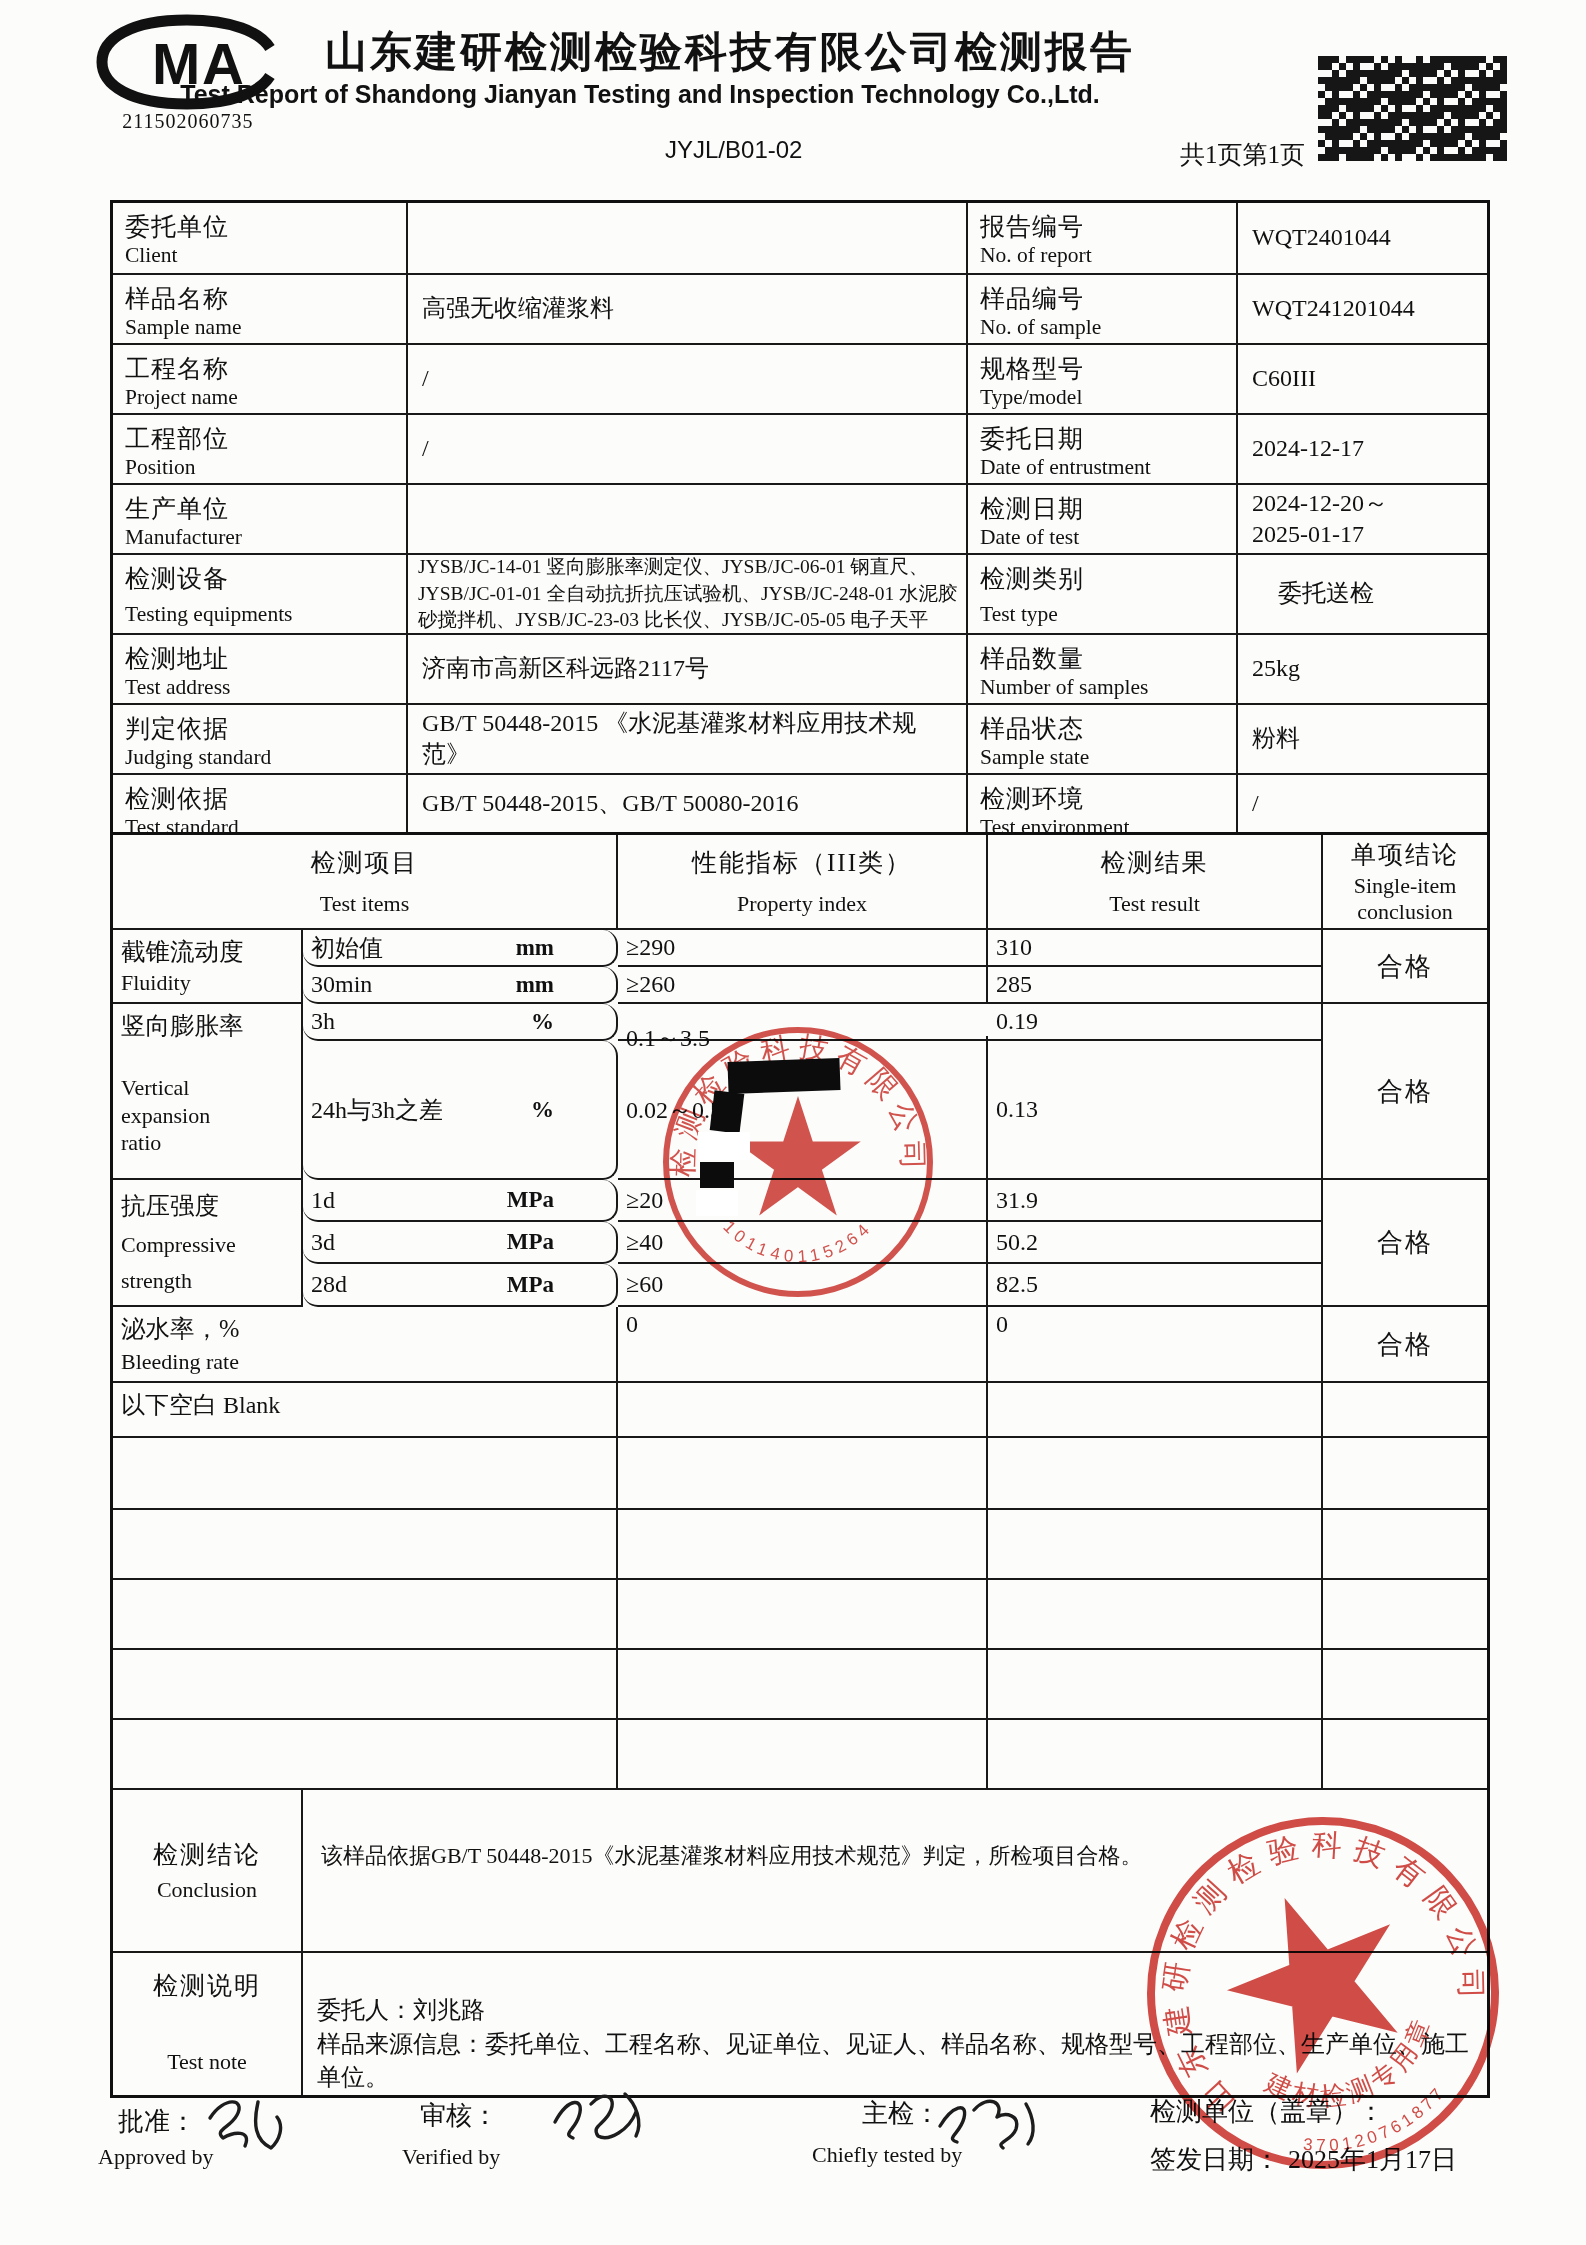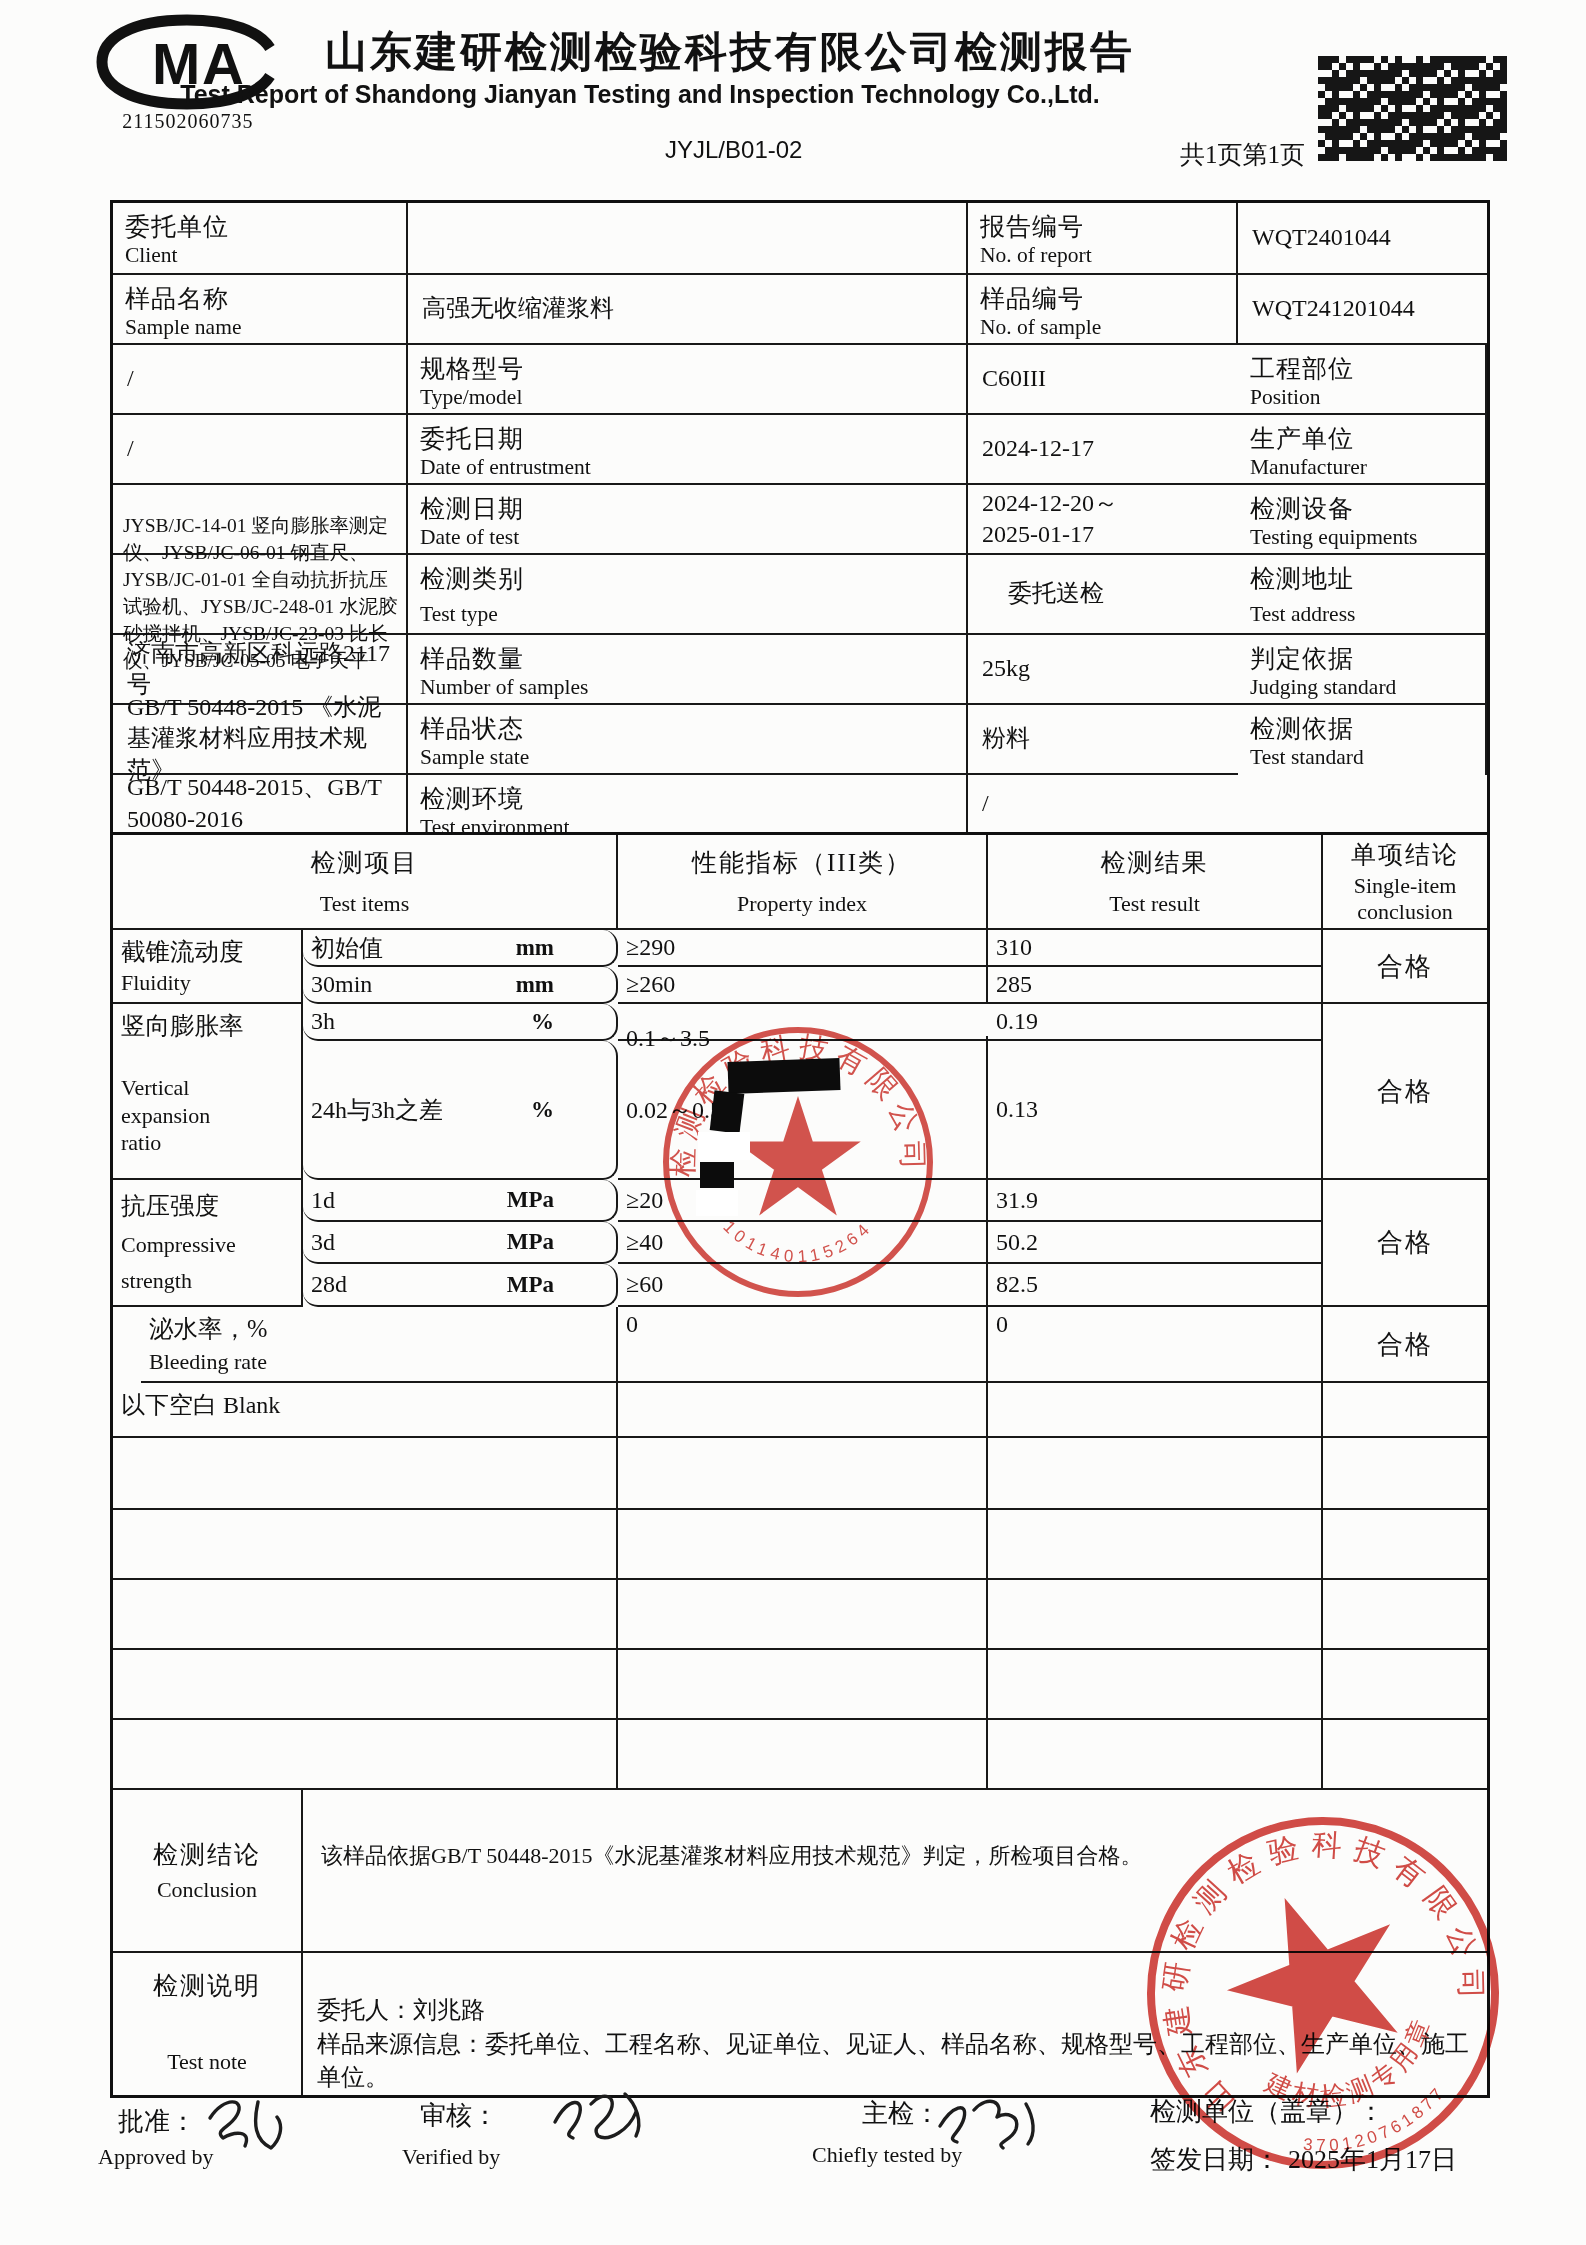--- a/index.html
+++ b/index.html
@@ -381,6 +381,10 @@
       </div>
     <div class="c val bb">WQT241201044</div>
 
+    <div class="c lab br bb">
+        <span class="cn">工程名称</span>
+        <span class="en">Project name</span>
+      </div>
     <div class="c val br bb">/</div>
     <div class="c lab br bb">
         <span class="cn">规格型号</span>

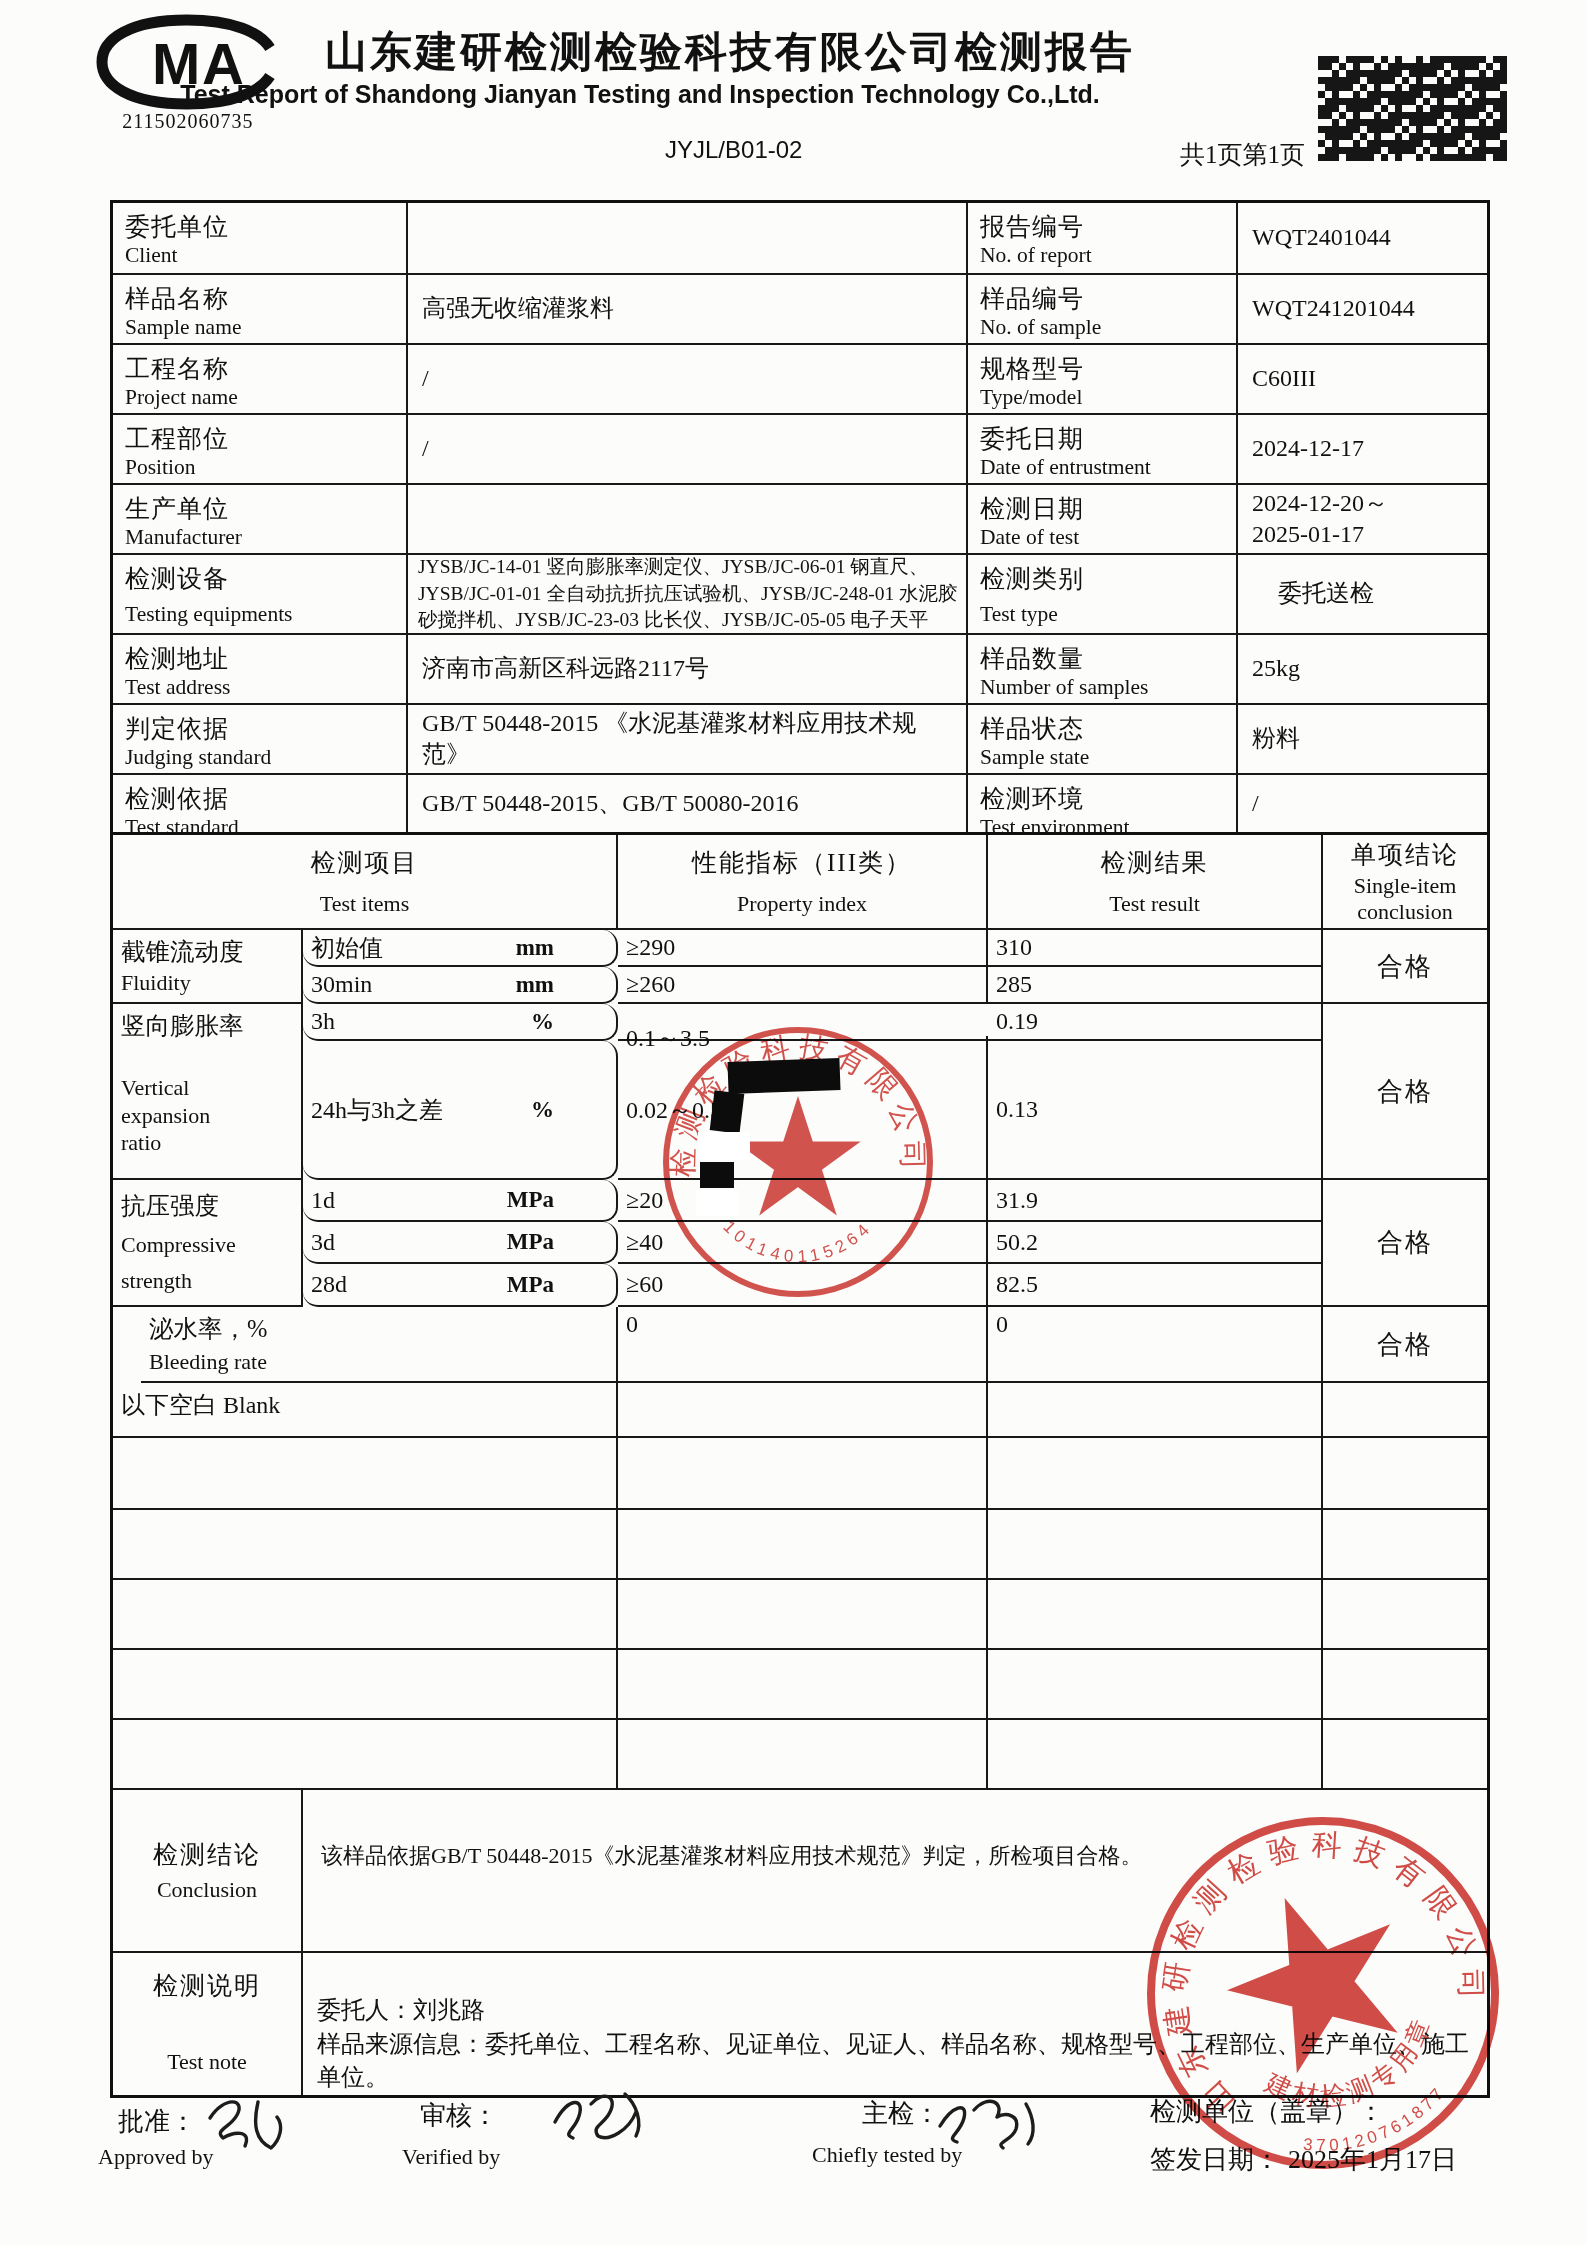--- a/index.html
+++ b/index.html
@@ -542,7 +542,7 @@
     <div class="c body-cell br bb" style="grid-area:8/3/9/4;">≥60</div>
     <div class="c body-cell br bb" style="grid-area:8/4/9/5;">82.5</div>
 
-    <div class="c gname br bb" style="grid-area:9/1/10/3;justify-content:space-between;margin-left:28px;">
+    <div class="c gname br bb" style="grid-area:9/1/10/3;justify-content:space-between;">
         <span class="cn">泌水率，%</span>
         <span class="en">Bleeding rate</span>
       </div>

